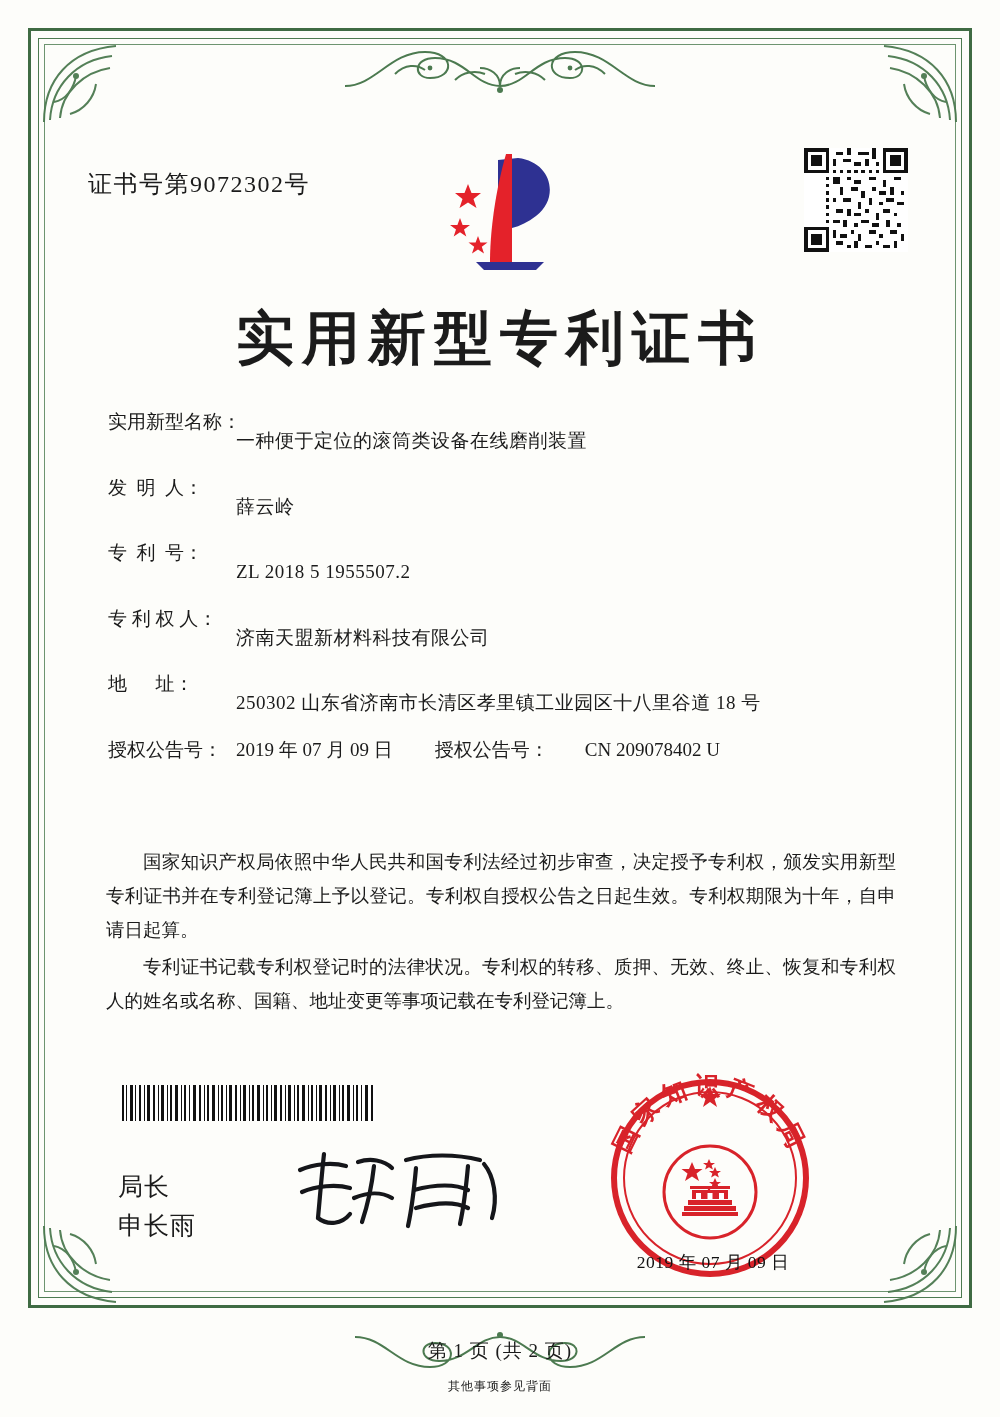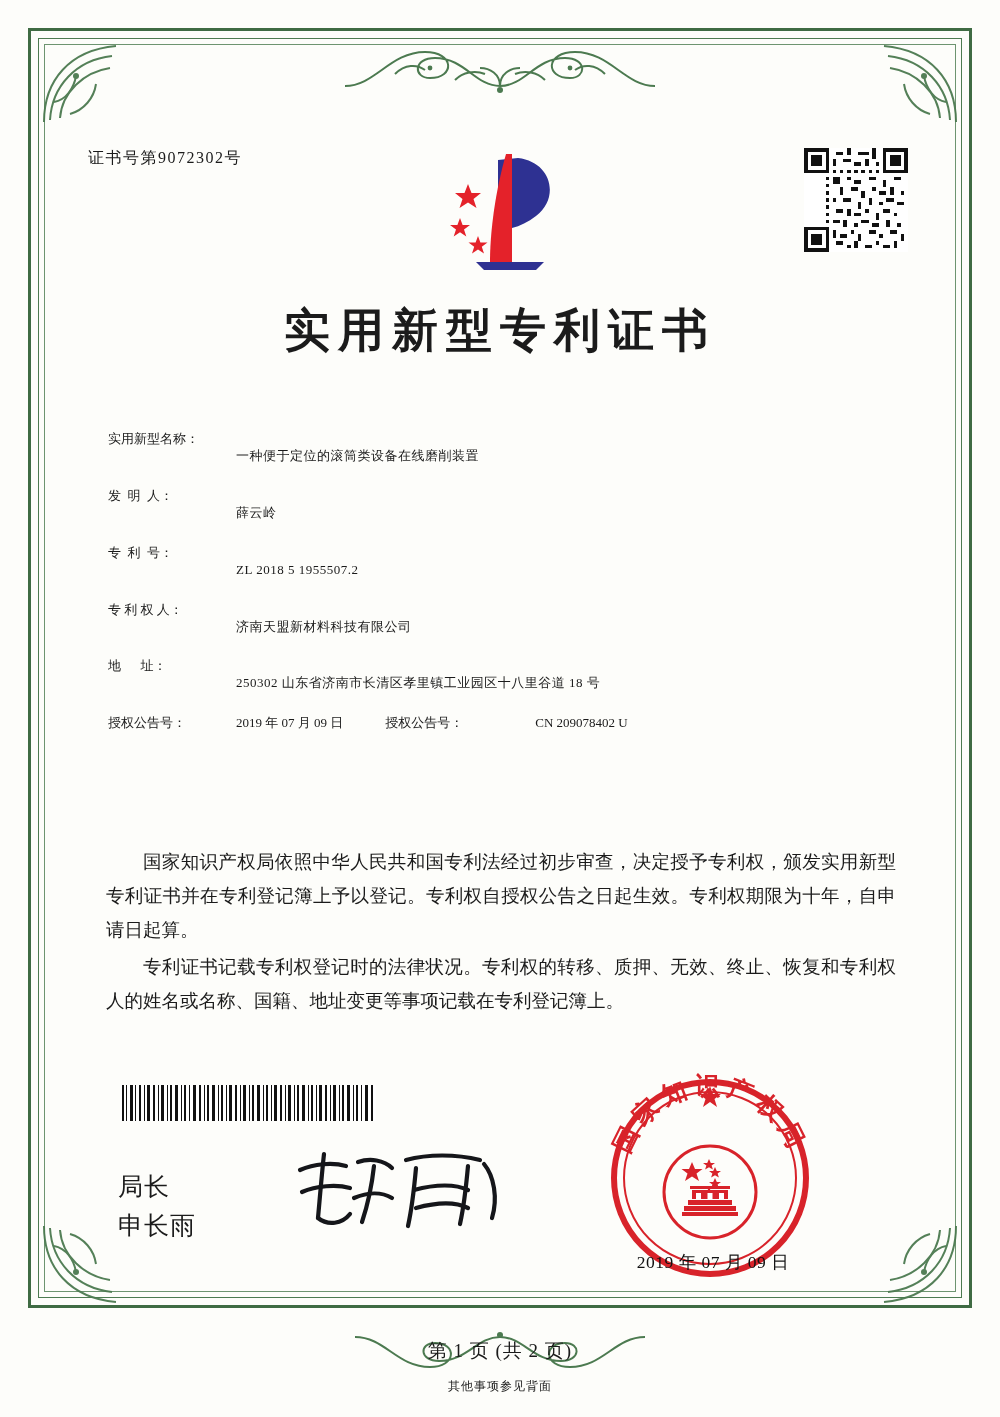--- a/index.html
+++ b/index.html
@@ -75,8 +75,8 @@
   .cert-no {
     position: absolute;
     left: 88px;
-    top: 148px;
-    font-size: 16px;
+    top: 168px;
+    font-size: 24px;
     letter-spacing: 1.5px;
     white-space: nowrap;
   }

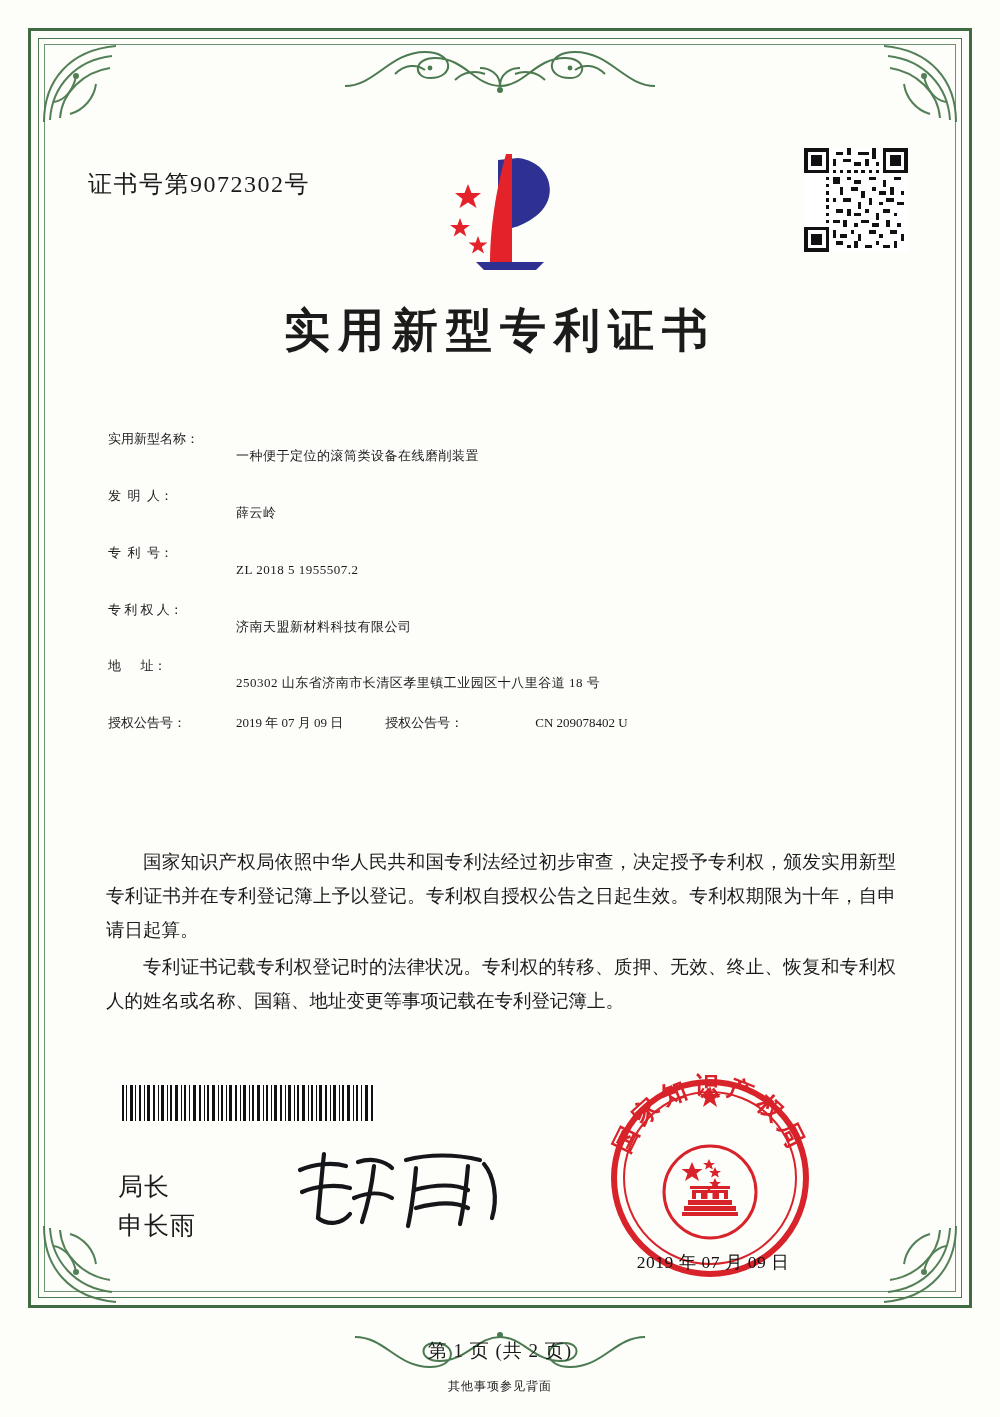--- a/index.html
+++ b/index.html
@@ -101,7 +101,7 @@
     left: 0; right: 0;
     top: 300px;
     text-align: center;
-    font-size: 46px;
+    font-size: 58px;
     font-weight: bold;
     letter-spacing: 8px;
     font-family: "Liberation Serif", "DejaVu Serif", serif;

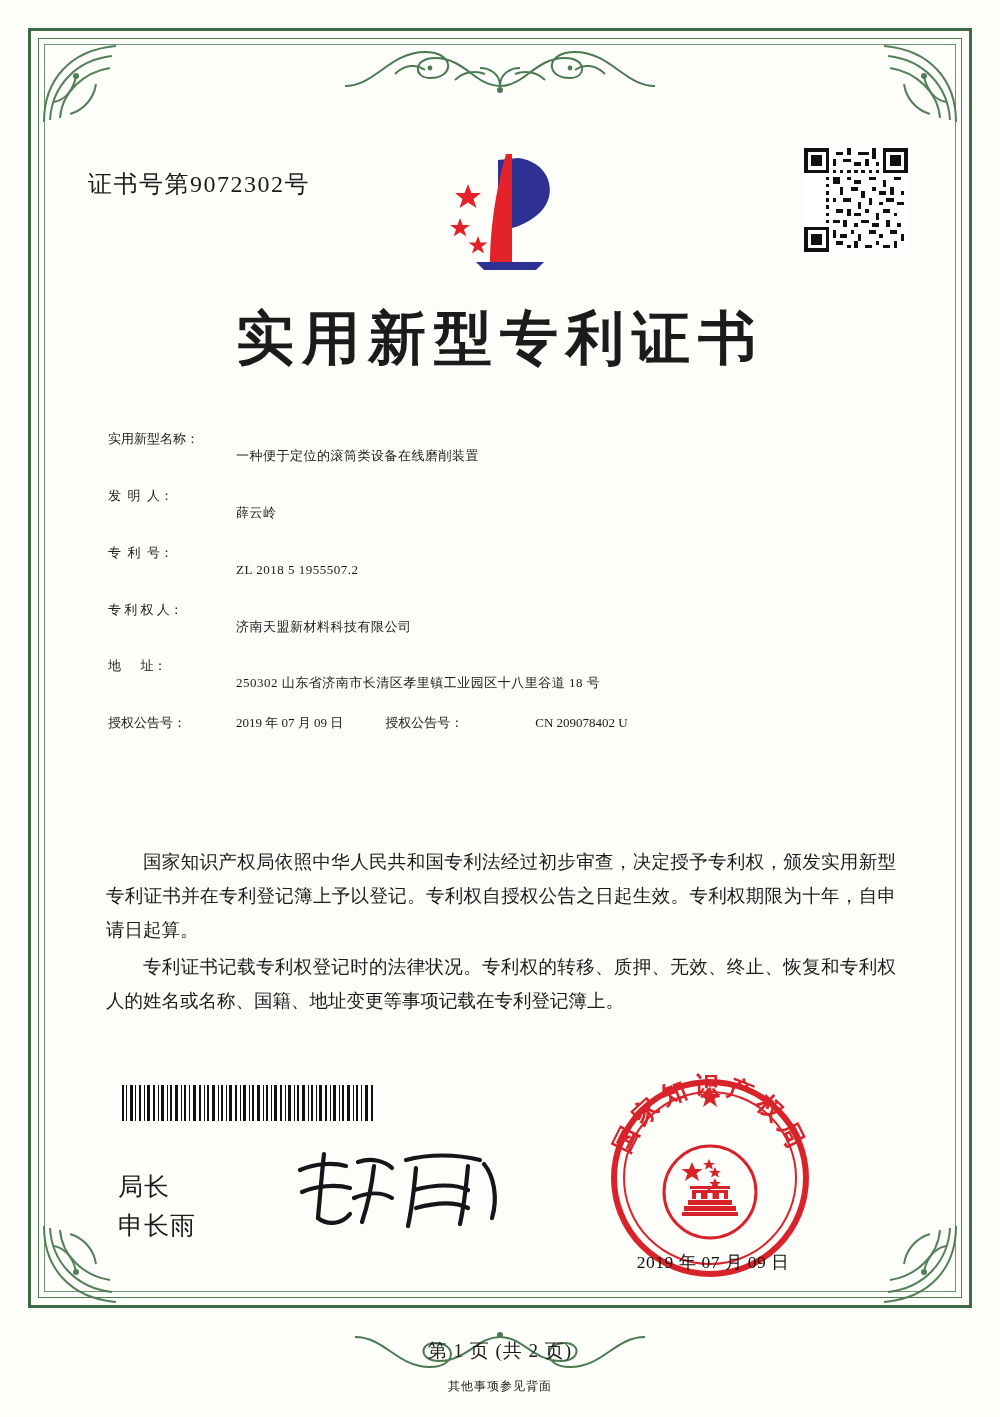--- a/index.html
+++ b/index.html
@@ -111,9 +111,9 @@
   .fields {
     position: absolute;
     left: 108px;
-    top: 432px;
+    top: 412px;
     width: 800px;
-    font-size: 13px;
+    font-size: 19px;
     line-height: 1.0;
   }
   .field-row {

